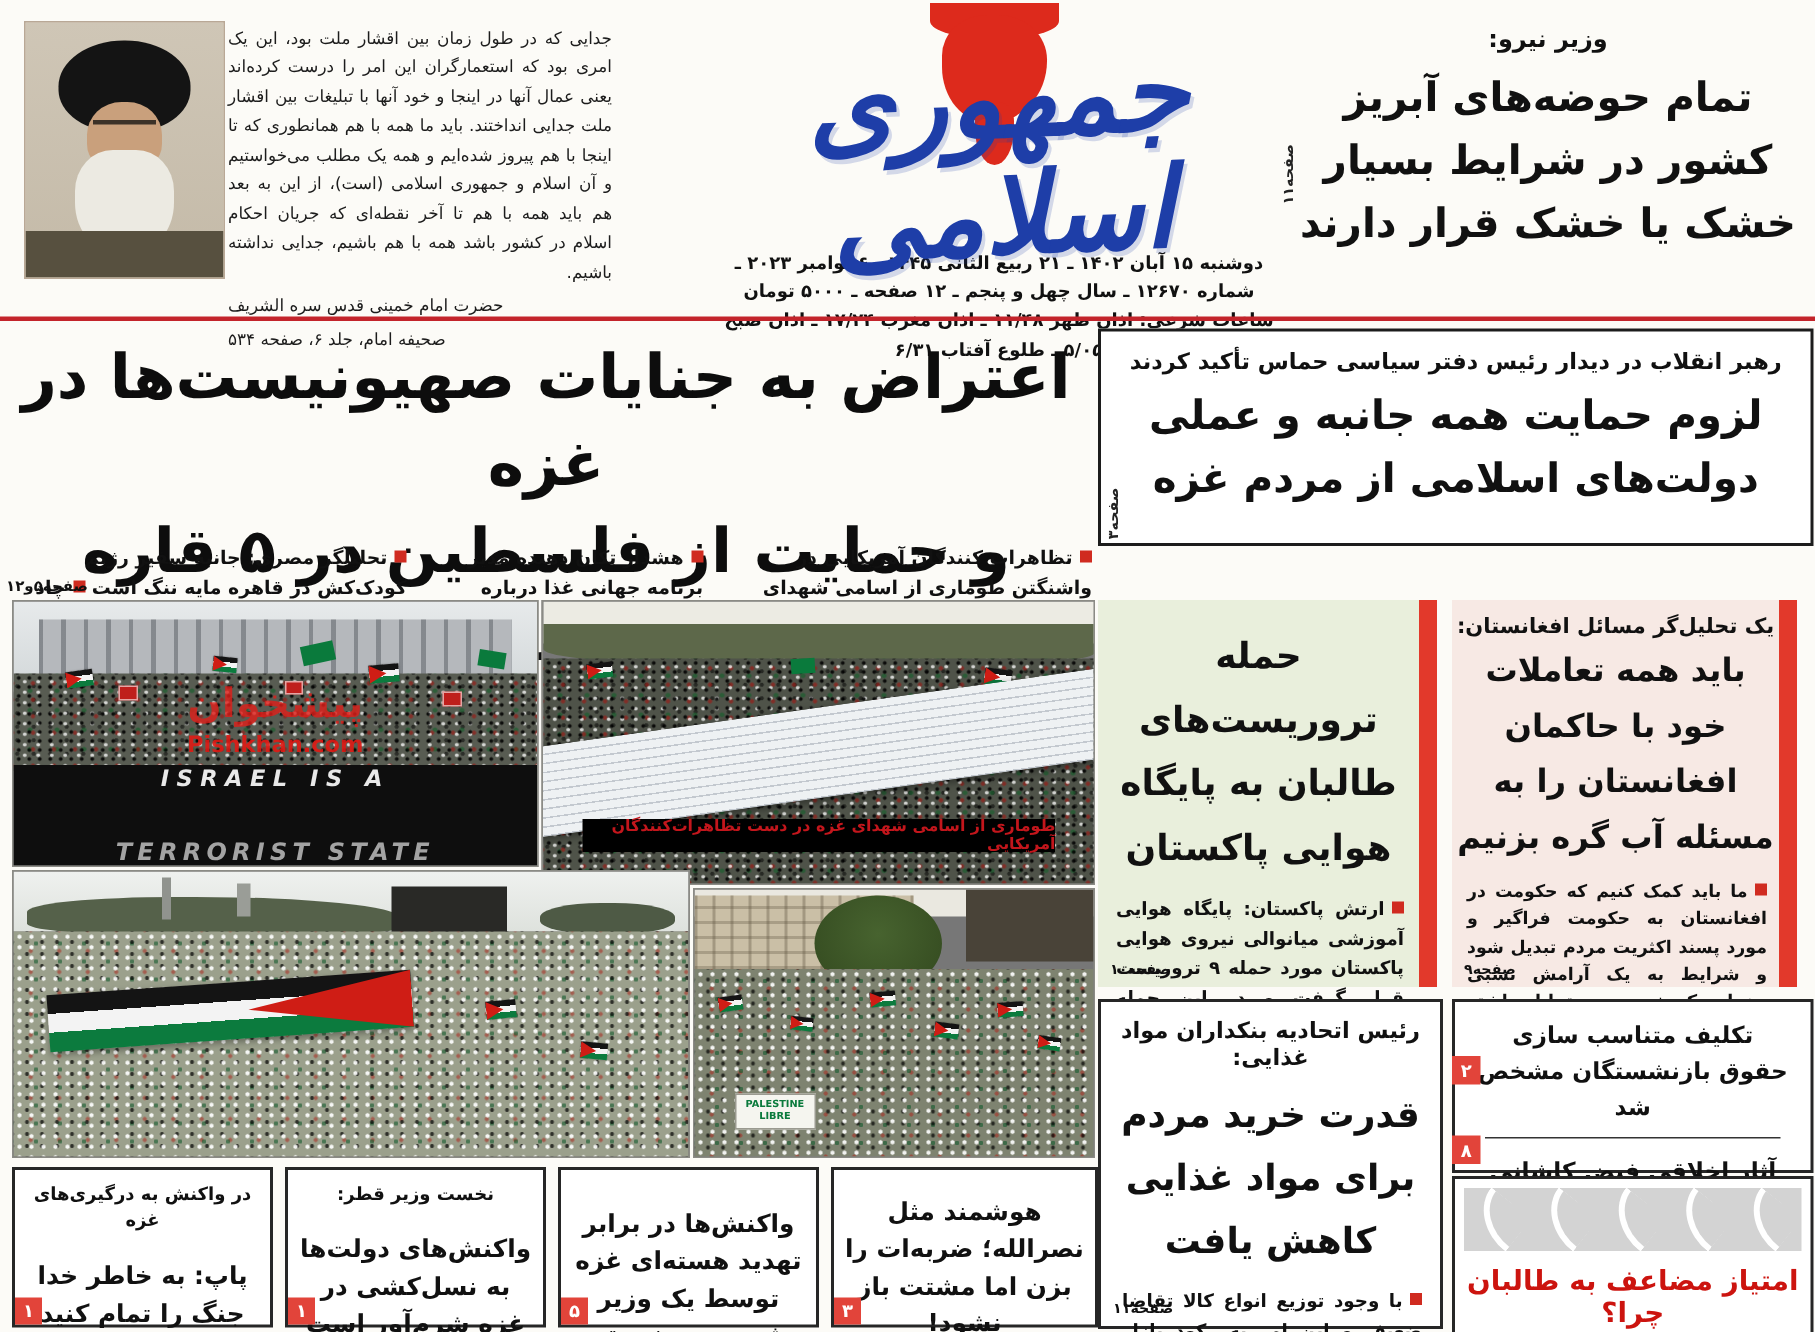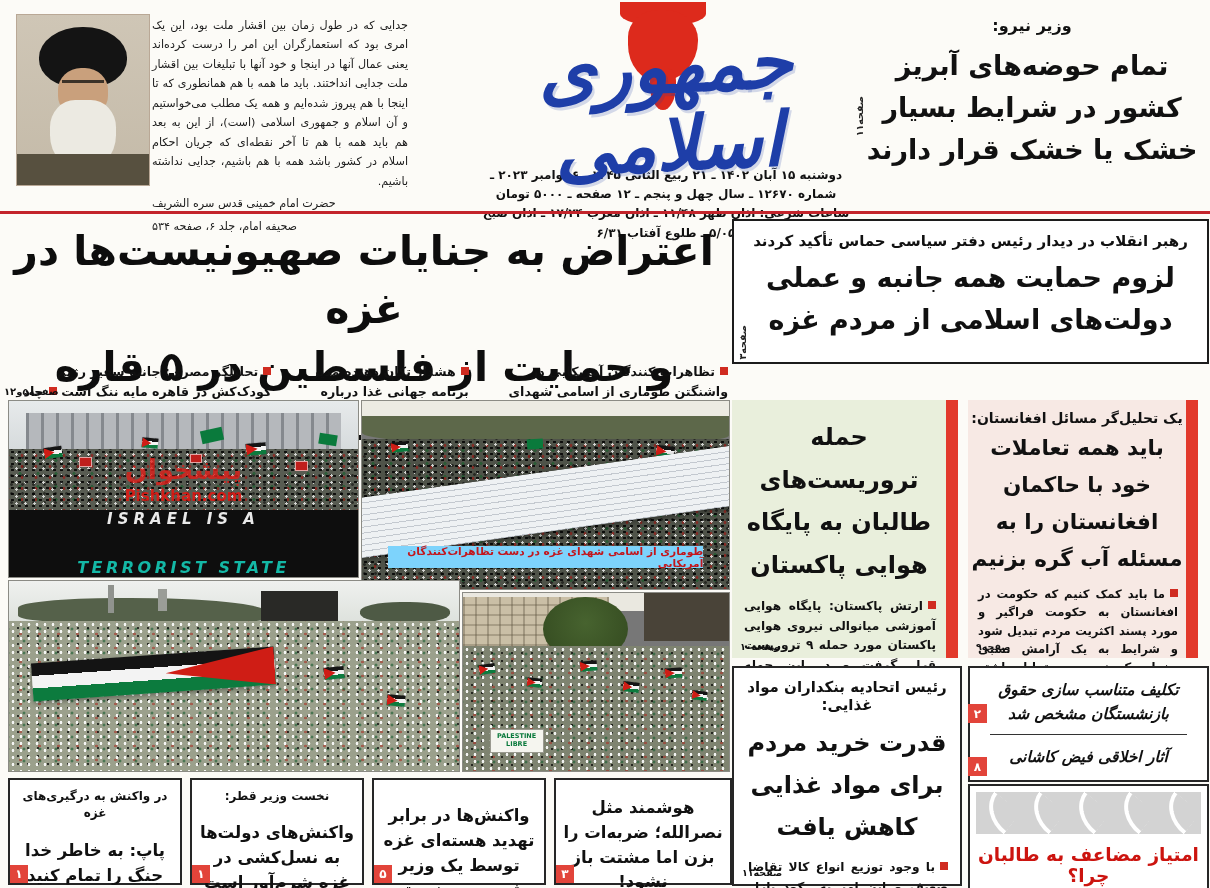--- a/index.html
+++ b/index.html
@@ -91,7 +91,7 @@
   .pb-scroll{position:absolute;left:-4%;top:38%;width:108%;height:32%;background:#eef1f3;border-radius:10px;
      transform:rotate(-8deg);box-shadow:0 2px 6px rgba(0,0,0,.4);
      background-image:repeating-linear-gradient(0deg,rgba(115,125,140,.35) 0 1px,transparent 1px 6px);}
-  .pb-caption{position:absolute;left:7%;top:77%;width:86%;height:22px;background:#7dd3fc;display:flex;align-items:center;justify-content:center;}
+  .pb-caption{position:absolute;left:7%;top:77%;width:86%;height:22px;background:#000000;display:flex;align-items:center;justify-content:center;}
   .pb-caption span{color:#c3161c;font-size:10.6px;font-weight:bold;}
 
   .photoC{left:8px;top:580px;width:450px;height:190px;}

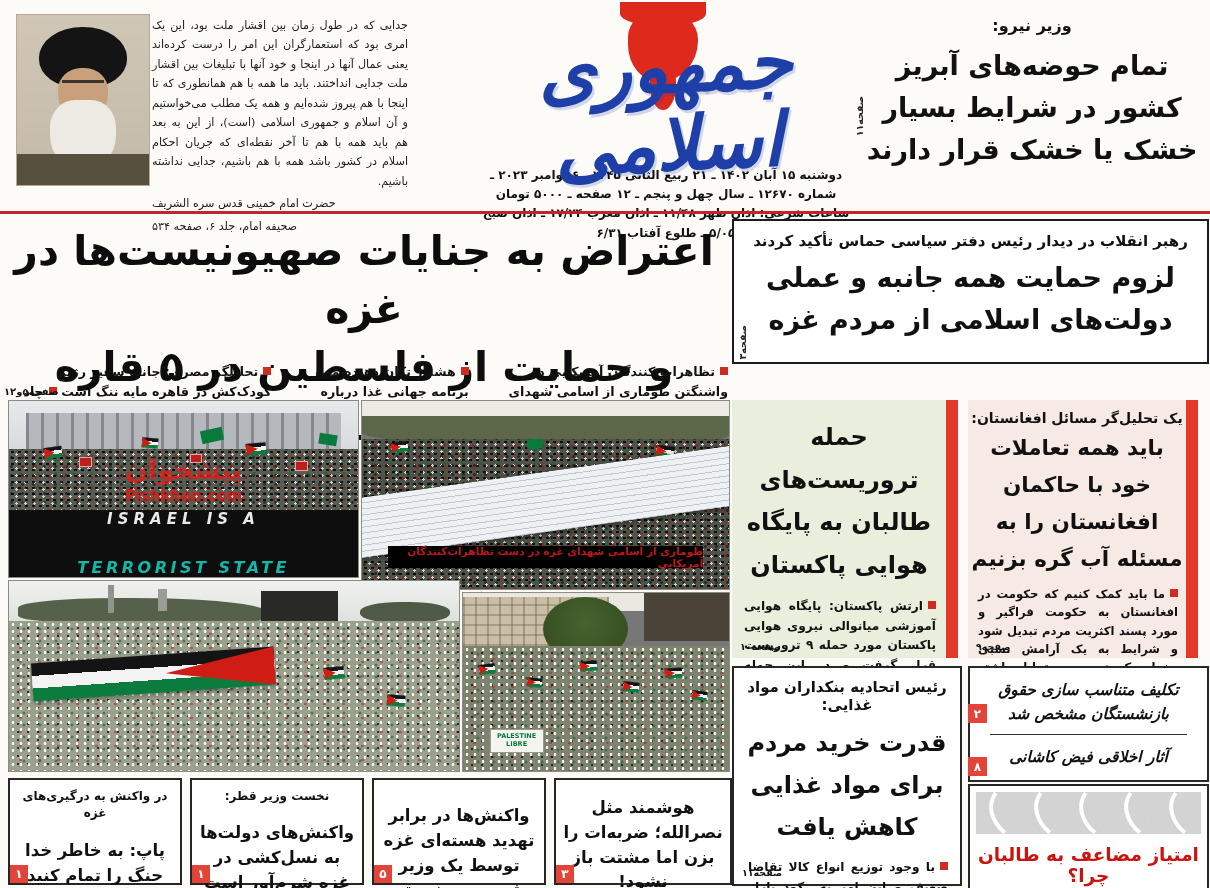--- a/index.html
+++ b/index.html
@@ -79,7 +79,7 @@
   .pa-crowd{position:absolute;top:27%;left:0;right:0;height:37%;background-color:#585c52;}
   .pa-banner{position:absolute;bottom:0;left:0;right:0;height:38%;background:#0e0e0e;display:flex;flex-direction:column;align-items:center;justify-content:space-between;font-style:italic;}
   .pa-b1{color:#e9e9e9;font-size:15px;font-weight:bold;letter-spacing:5px;font-family:"DejaVu Sans",sans-serif;}
-  .pa-b2{color:#14b8a6;font-size:16px;font-weight:bold;letter-spacing:3.5px;margin-top:0;}
+  .pa-b2{color:#a3a3a3;font-size:16px;font-weight:bold;letter-spacing:3.5px;margin-top:0;}
   .watermark{position:absolute;left:0;right:0;top:30%;text-align:center;z-index:5;direction:ltr;}
   .wm-fa{color:rgba(225,30,25,.8);font-size:27px;font-weight:bold;}
   .wm-en{color:rgba(225,25,20,.9);font-size:15px;font-weight:bold;margin-top:2px;}

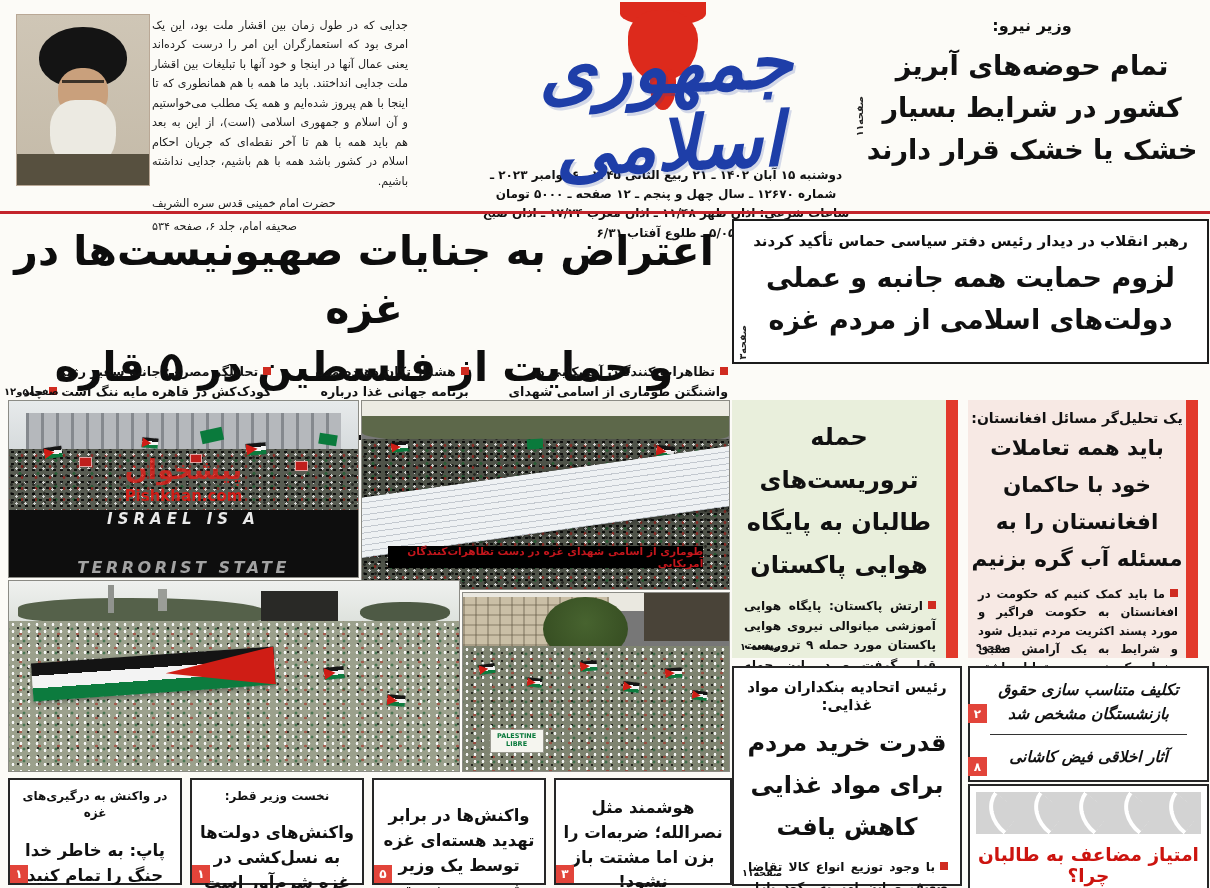--- a/index.html
+++ b/index.html
@@ -138,7 +138,7 @@
   .food-box .bodytxt{margin:10px 12px 0 14px;}
 
   .pens-box{left:968px;top:666px;width:237px;height:112px;border:2px solid #262626;background:#fff;}
-  .pens-item{text-align:center;font-size:15.5px;font-weight:bold;line-height:1.55;padding:10px 14px 0;font-style:italic;}
+  .pens-item{text-align:center;font-size:15.5px;font-weight:bold;line-height:1.55;padding:10px 14px 0;}
   .pens-div{margin:8px 20px 0;border-top:1.5px solid #333;}
   .num-tab{position:absolute;width:19px;height:19px;background:#e2443a;color:#fff;font-size:12px;font-weight:bold;
      display:flex;align-items:center;justify-content:center;}

